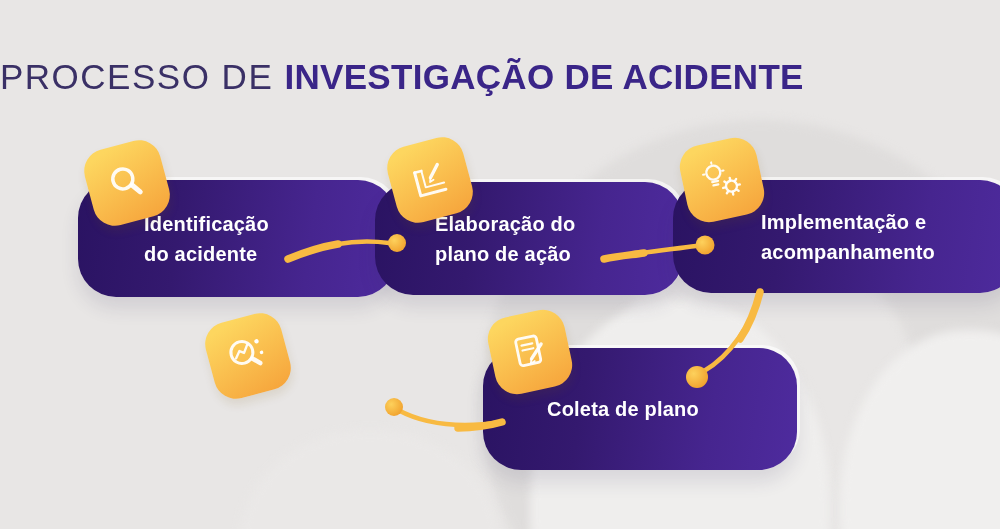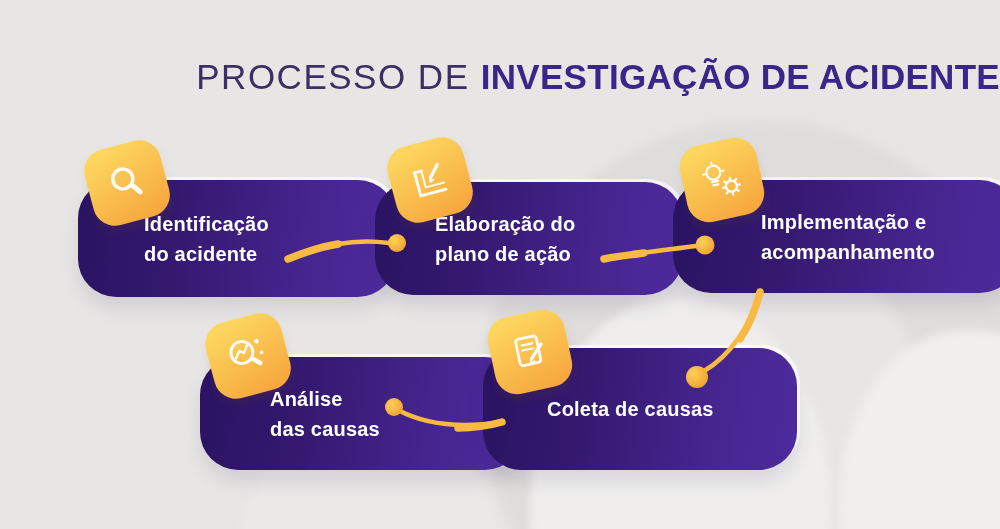--- a/index.html
+++ b/index.html
@@ -19,7 +19,7 @@
   .bg-blob3{left:240px;top:430px;width:260px;height:220px;border-radius:50%;background:#ebe9e8;opacity:.8;}
   
   .title{
-    position:absolute;left:0;top:57px;width:100%;text-align:right;
+    position:absolute;left:0;top:57px;width:100%;text-align:left;
     font-size:35px;white-space:nowrap;letter-spacing:.5px;
   }
   .title .t-regular{font-weight:400;color:#3a3066;letter-spacing:1.5px;}

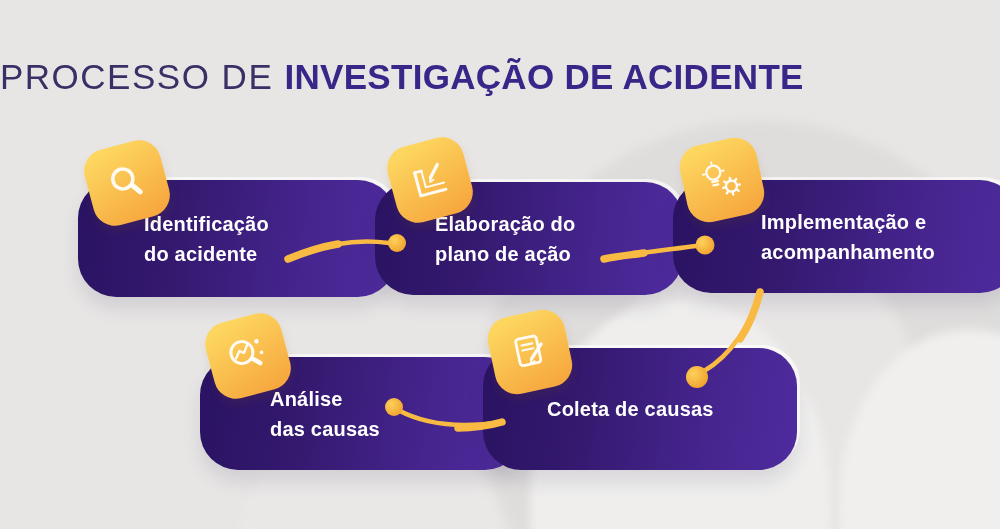--- a/index.html
+++ b/index.html
@@ -82,10 +82,6 @@
   <div class="card card3">
     <div class="card-label">Implementação e
 acompanhamento</div>
-  </div>
-  <div class="card card4">
-    <div class="card-label">Análise
-das causas</div>
   </div>
   <div class="card card5">
     <div class="card-label">Coleta de causas</div>

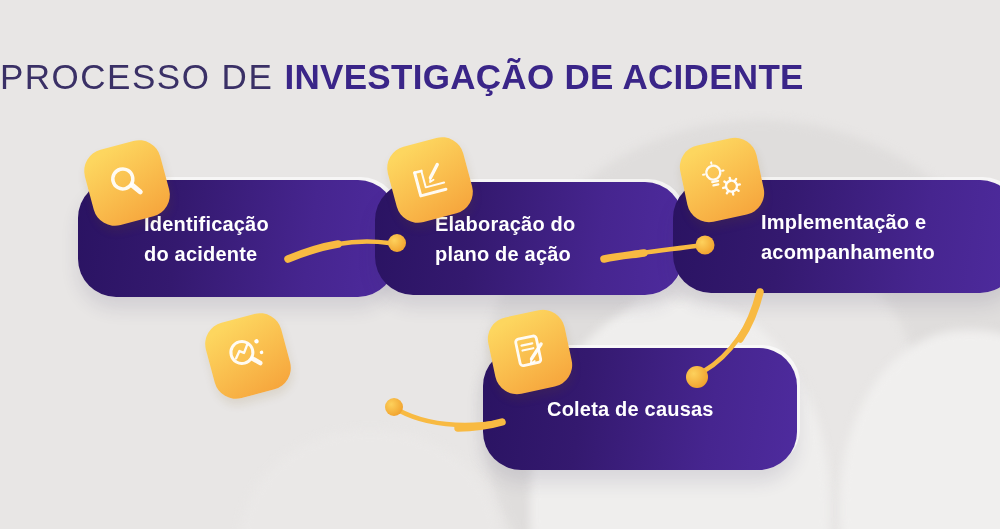--- a/index.html
+++ b/index.html
@@ -84,7 +84,7 @@
 acompanhamento</div>
   </div>
   <div class="card card5">
-    <div class="card-label">Coleta de causas</div>
+    <div class="card-label">Coleta de plano</div>
   </div>
 
   <svg class="connectors" width="1000" height="529" viewBox="0 0 1000 529">

